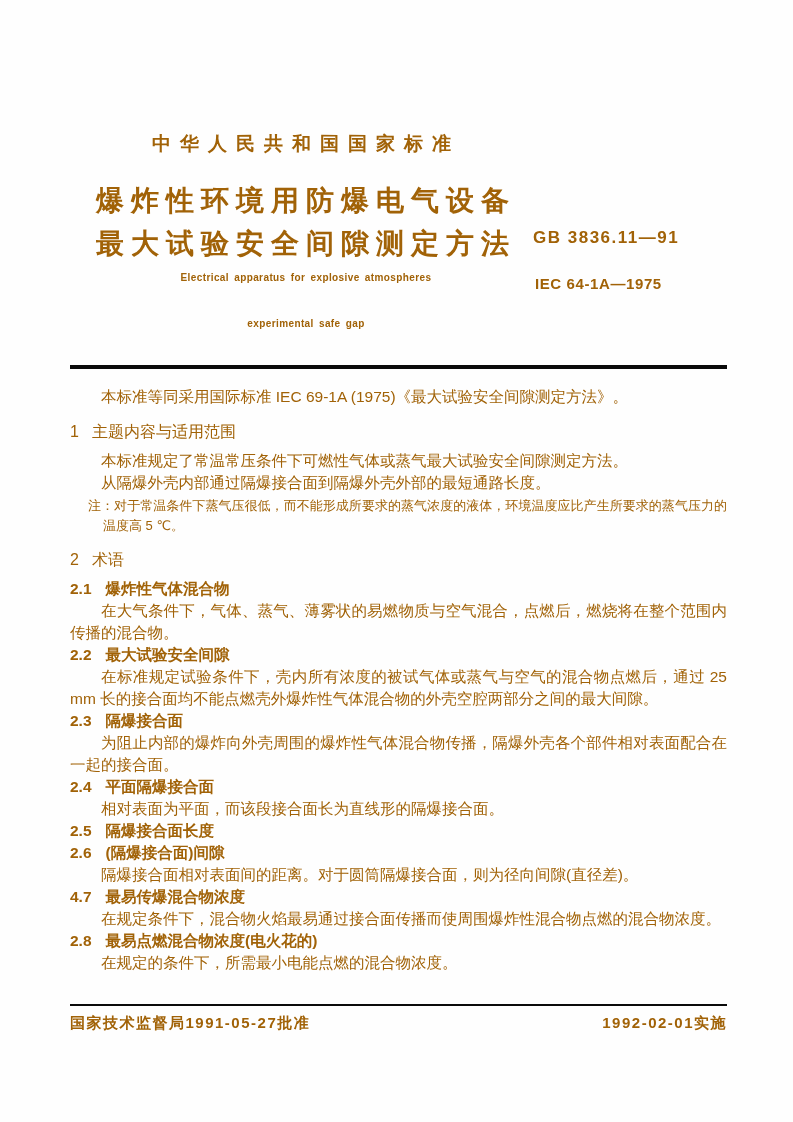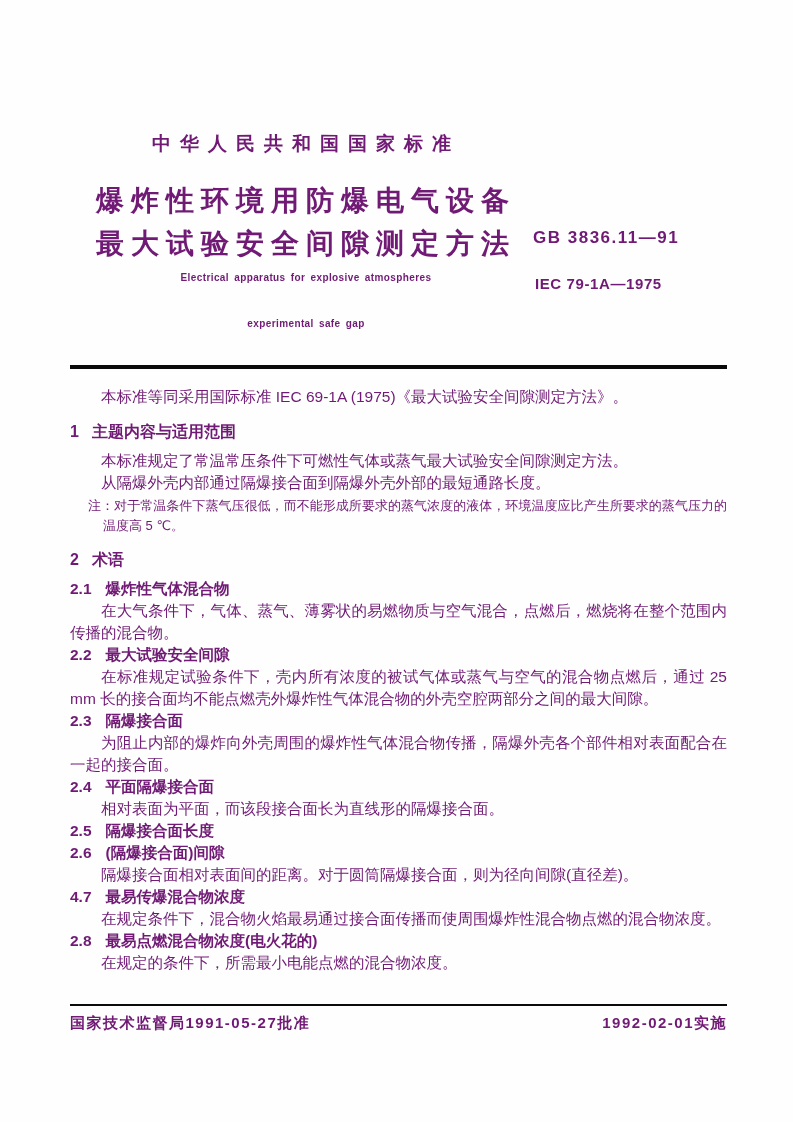--- a/index.html
+++ b/index.html
@@ -12,7 +12,7 @@
     width: 793px;
     height: 1122px;
     background: #fefefe;
-    color: #701a75;
+    color: #a16207;
     font-family: "Liberation Sans", "DejaVu Sans", sans-serif;
     overflow: hidden;
   }

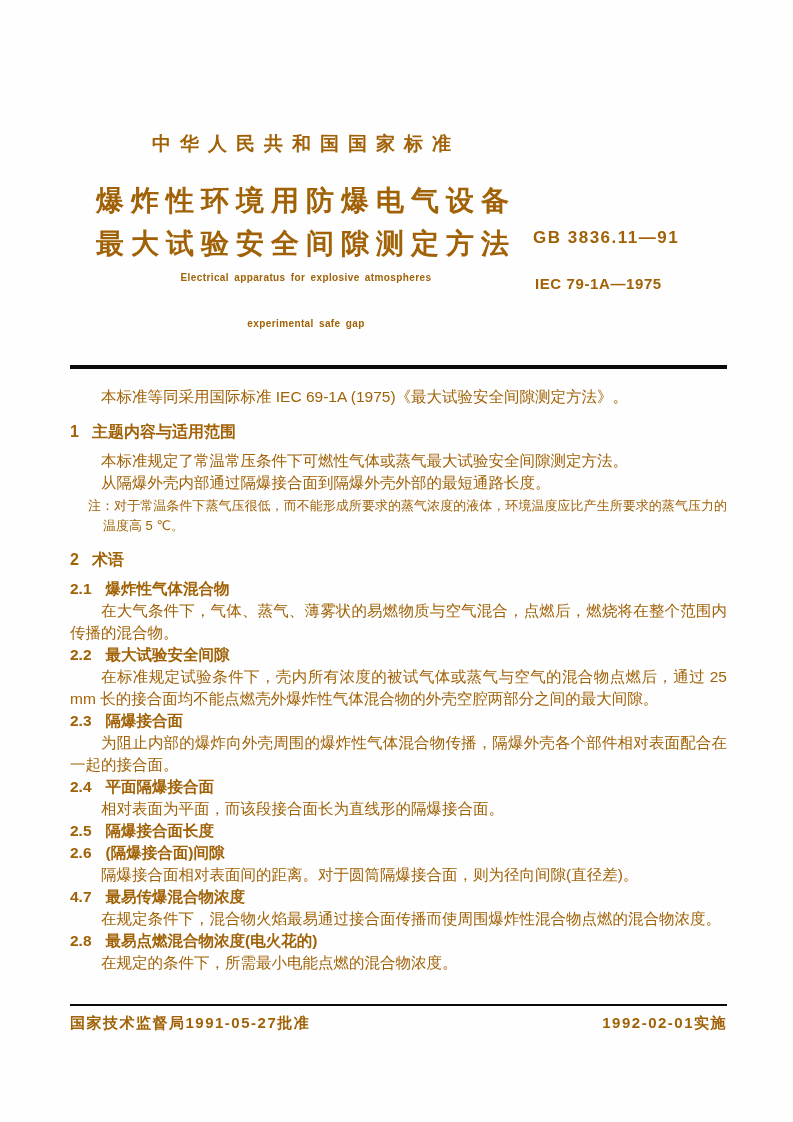--- a/index.html
+++ b/index.html
@@ -158,7 +158,7 @@
       <div class="en-title l3">experimental safe gap</div>
     </div>
     <div class="gb-no">GB 3836.11—91</div>
-    <div class="iec-no">IEC 79-1A—1975</div>
+    <div class="iec-no">IEC 64-1A—1975</div>
   </header>
 
   <div class="thick-rule"></div>

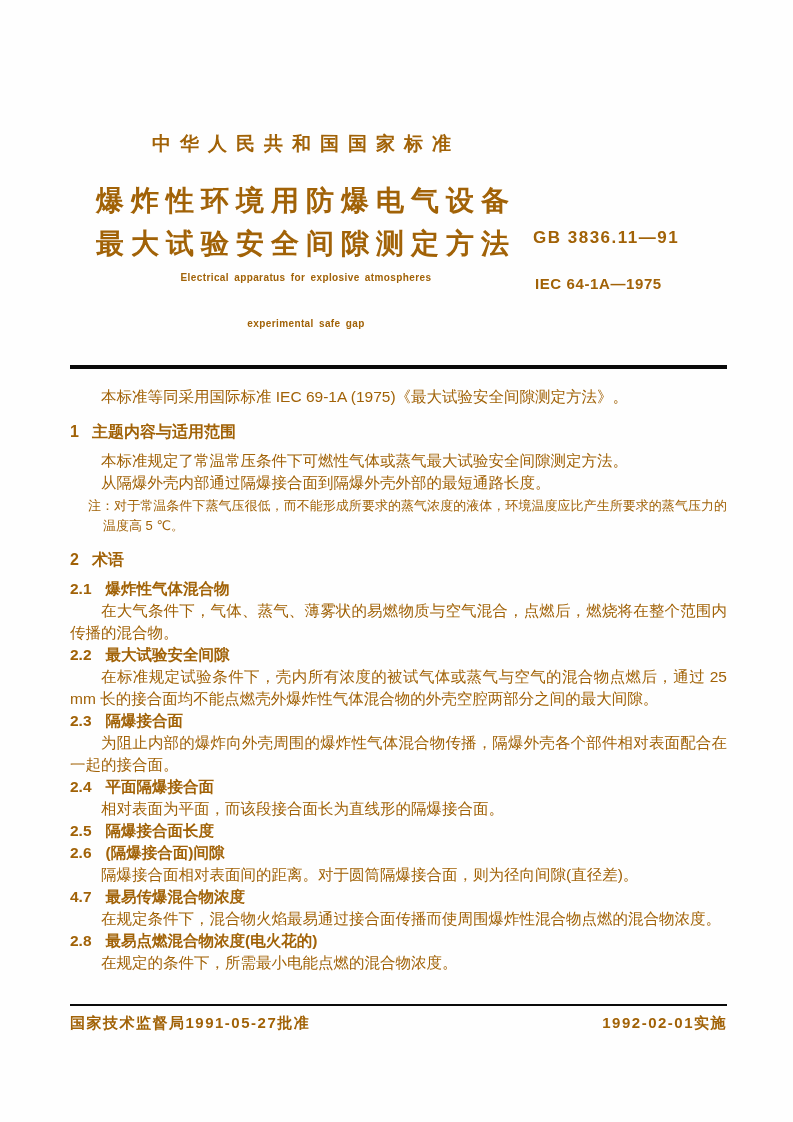--- a/index.html
+++ b/index.html
@@ -102,7 +102,7 @@
   }
   .blk.h1 {
     font-size: 16px;
-    font-weight: bold;
+    font-weight: normal;
     line-height: 22px;
     margin: 13px 0 7px 0;
   }

